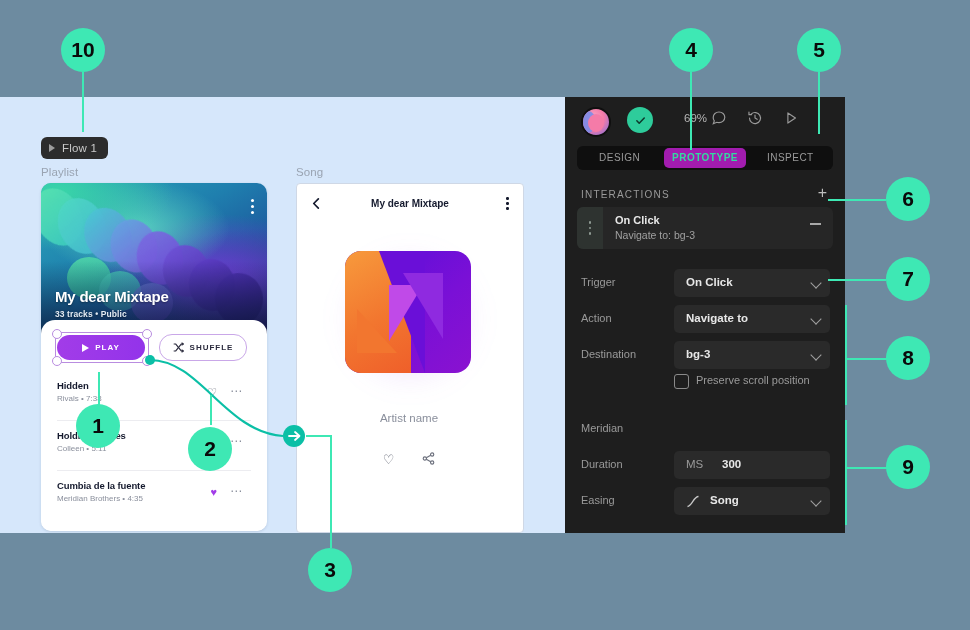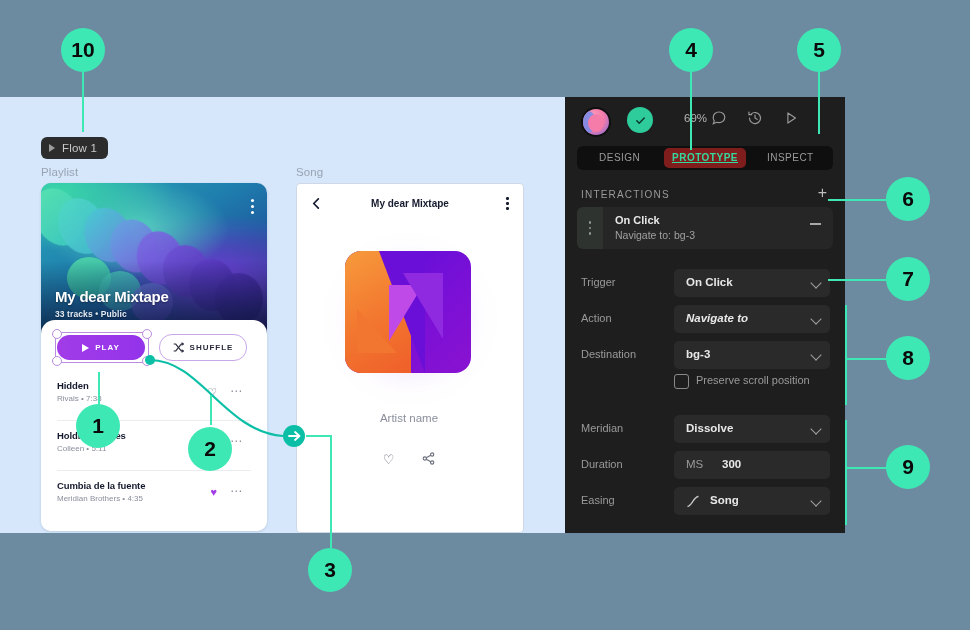--- a/index.html
+++ b/index.html
@@ -175,7 +175,7 @@
     background:#0f0f0f;border-radius:6px;display:flex;align-items:center;
   }
   .p-tab{flex:1;text-align:center;font-size:10px;letter-spacing:.5px;color:#9a9a9a;height:20px;line-height:20px;margin:2px;border-radius:5px;}
-  .p-tab.active{background:#7f1d1d;color:#34d9a0;font-weight:bold;text-decoration:underline;}
+  .p-tab.active{background:#a21caf;color:#34d9a0;font-weight:bold;}
 
   .sec-head{position:absolute;left:16px;top:92px;font-size:10px;letter-spacing:1.2px;color:#9a9a9a;}
   .sec-plus{position:absolute;right:18px;top:88px;font-size:16px;color:#bdbdbd;line-height:1;}

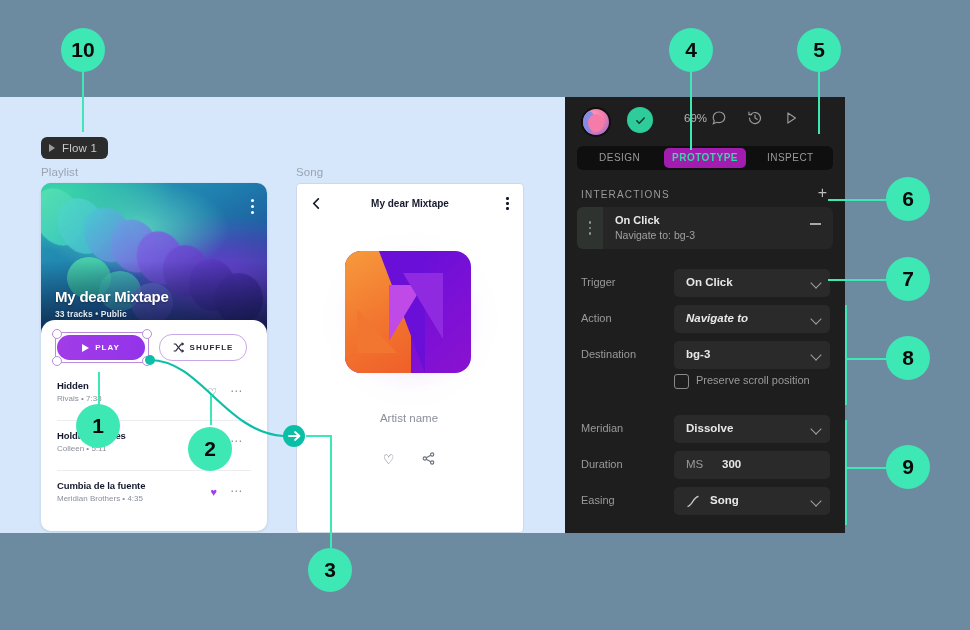--- a/index.html
+++ b/index.html
@@ -401,7 +401,7 @@
   <div class="row" style="left:565px;top:305px;">
     <span class="lbl">Action</span>
   </div>
-  <div class="ctl" style="top:305px;font-style:italic;">
+  <div class="ctl" style="top:305px;">
     <span class="val">Navigate to</span>
     <span class="chev"></span>
   </div>

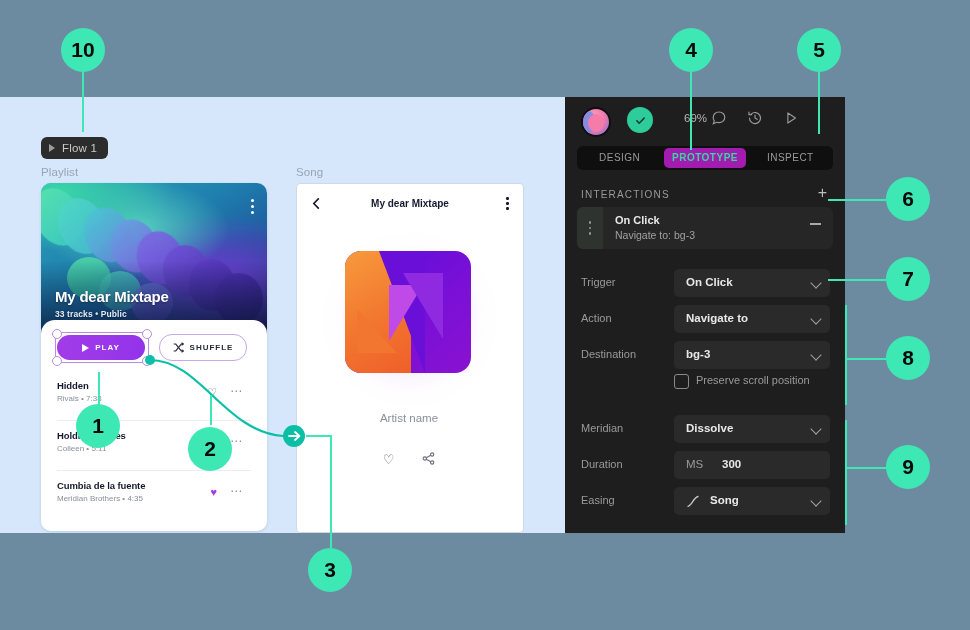--- a/index.html
+++ b/index.html
@@ -422,10 +422,6 @@
   <div class="row" style="left:565px;top:415px;">
     <span class="lbl">Meridian</span>
   </div>
-  <div class="ctl" style="top:415px;">
-    <span class="val">Dissolve</span>
-    <span class="chev"></span>
-  </div>
 
   <div class="row" style="left:565px;top:451px;">
     <span class="lbl">Duration</span>

